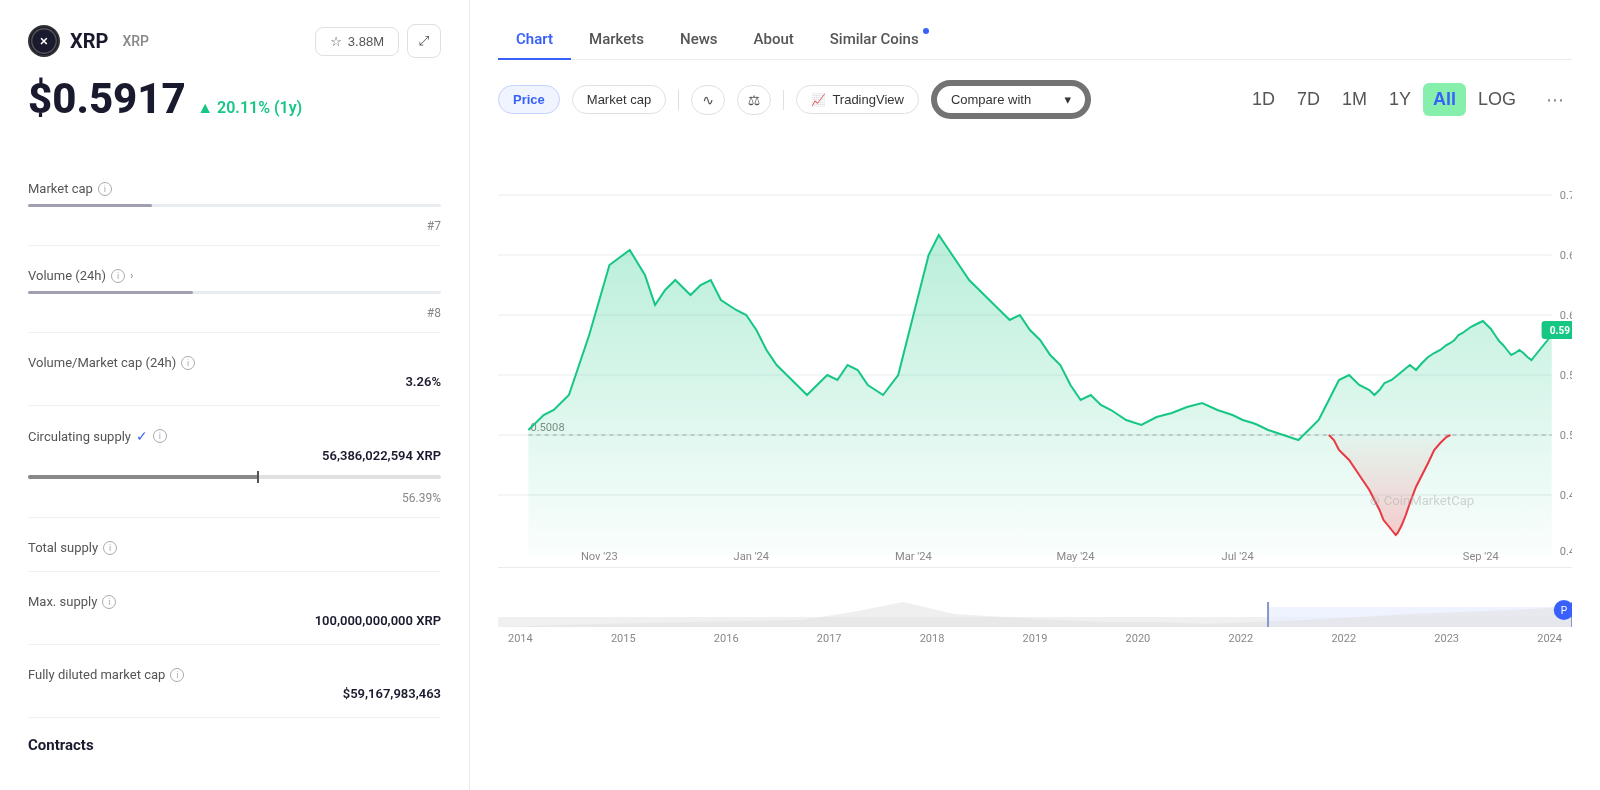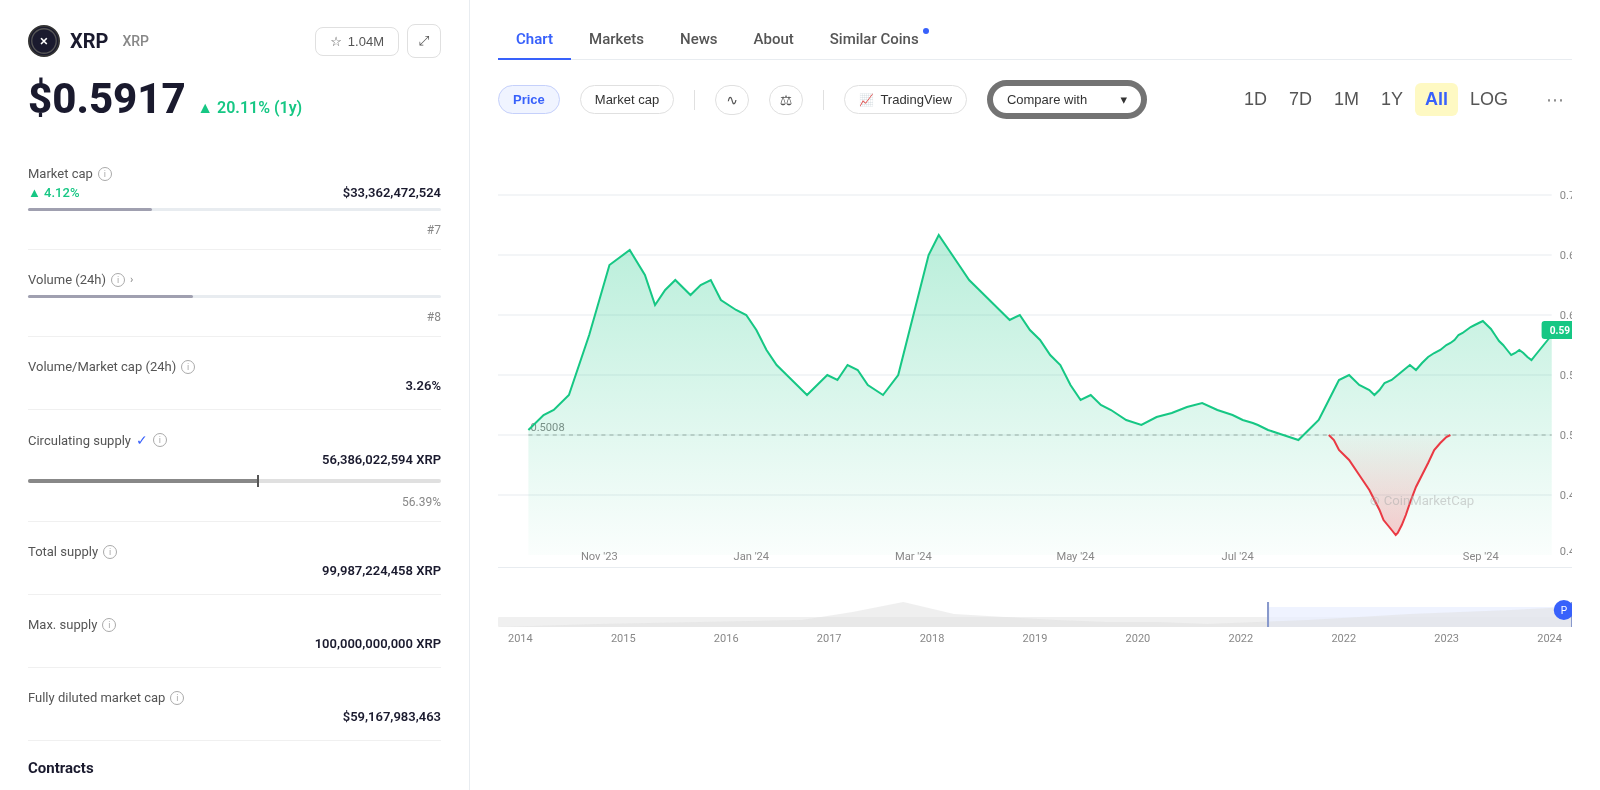--- a/index.html
+++ b/index.html
@@ -77,7 +77,7 @@
       <div class="coin-actions">
         <button class="watch-btn">
           <span>☆</span>
-          <span>1.04M</span>
+          <span>3.88M</span>
         </button>
         <button class="share-btn">
           <span>⤢</span>

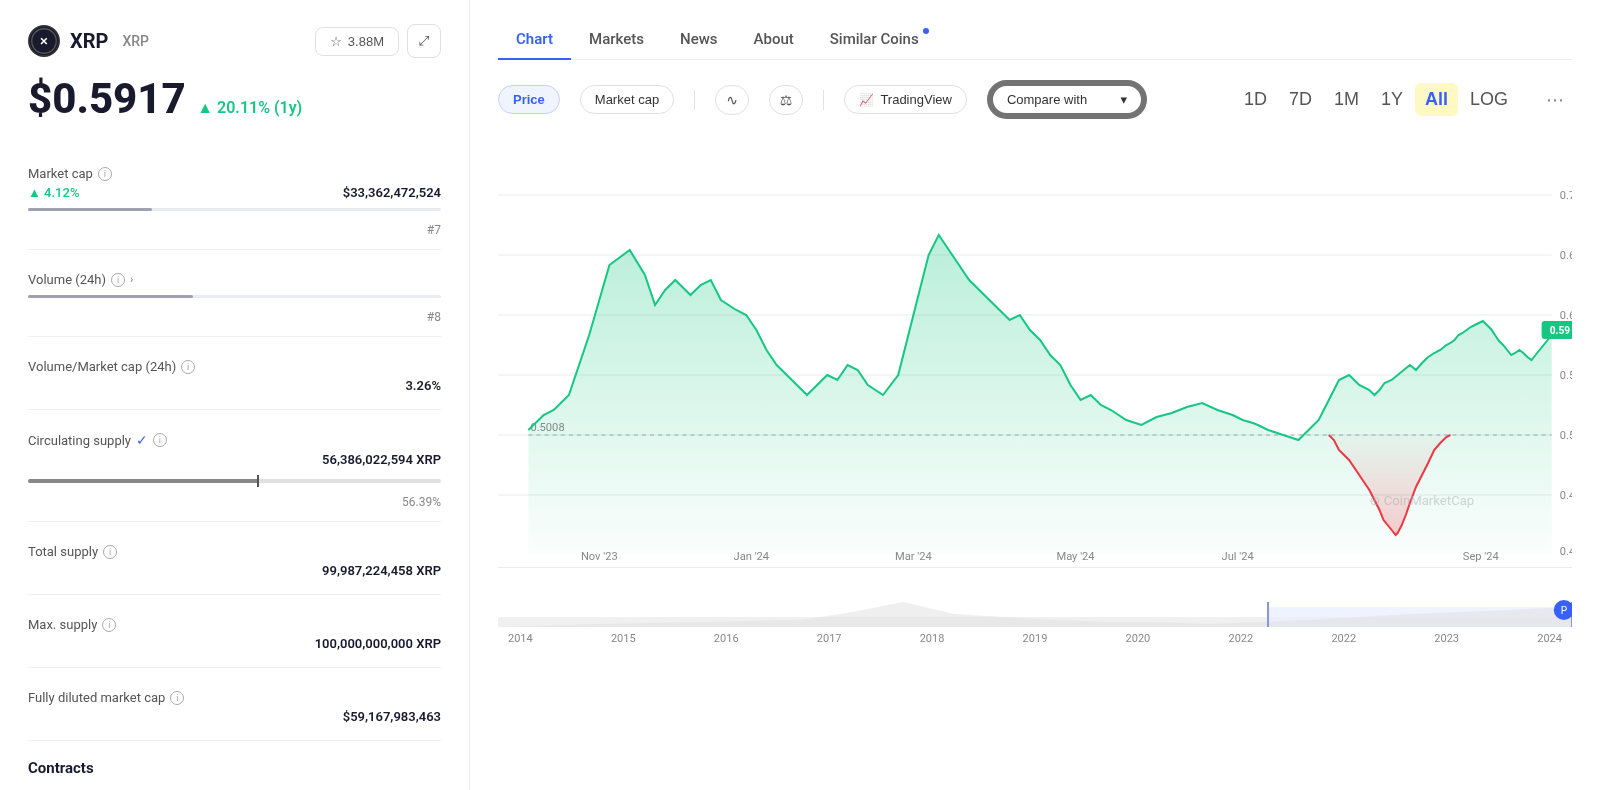--- a/index.html
+++ b/index.html
@@ -16,7 +16,7 @@
     .coin-actions { display: flex; gap: 8px; align-items: center; }
     .watch-btn { display: flex; align-items: center; gap: 6px; padding: 6px 14px; border: 1px solid #e0e0e0; border-radius: 8px; background: #fff; color: #555; cursor: pointer; font-size: 13px; }
     .share-btn { width: 34px; height: 34px; border: 1px solid #e0e0e0; border-radius: 8px; background: #fff; color: #555; cursor: pointer; display: flex; align-items: center; justify-content: center; }
-    .price-section { margin-bottom: 21px; }
+    .price-section { margin-bottom: 36px; }
     .price-value { font-size: 42px; font-weight: 800; color: #1a1a2e; }
     .price-change { font-size: 16px; color: #16c784; font-weight: 600; margin-left: 8px; }
     .stat-row { border-bottom: 1px solid #f0f0f0; padding: 12px 0; }

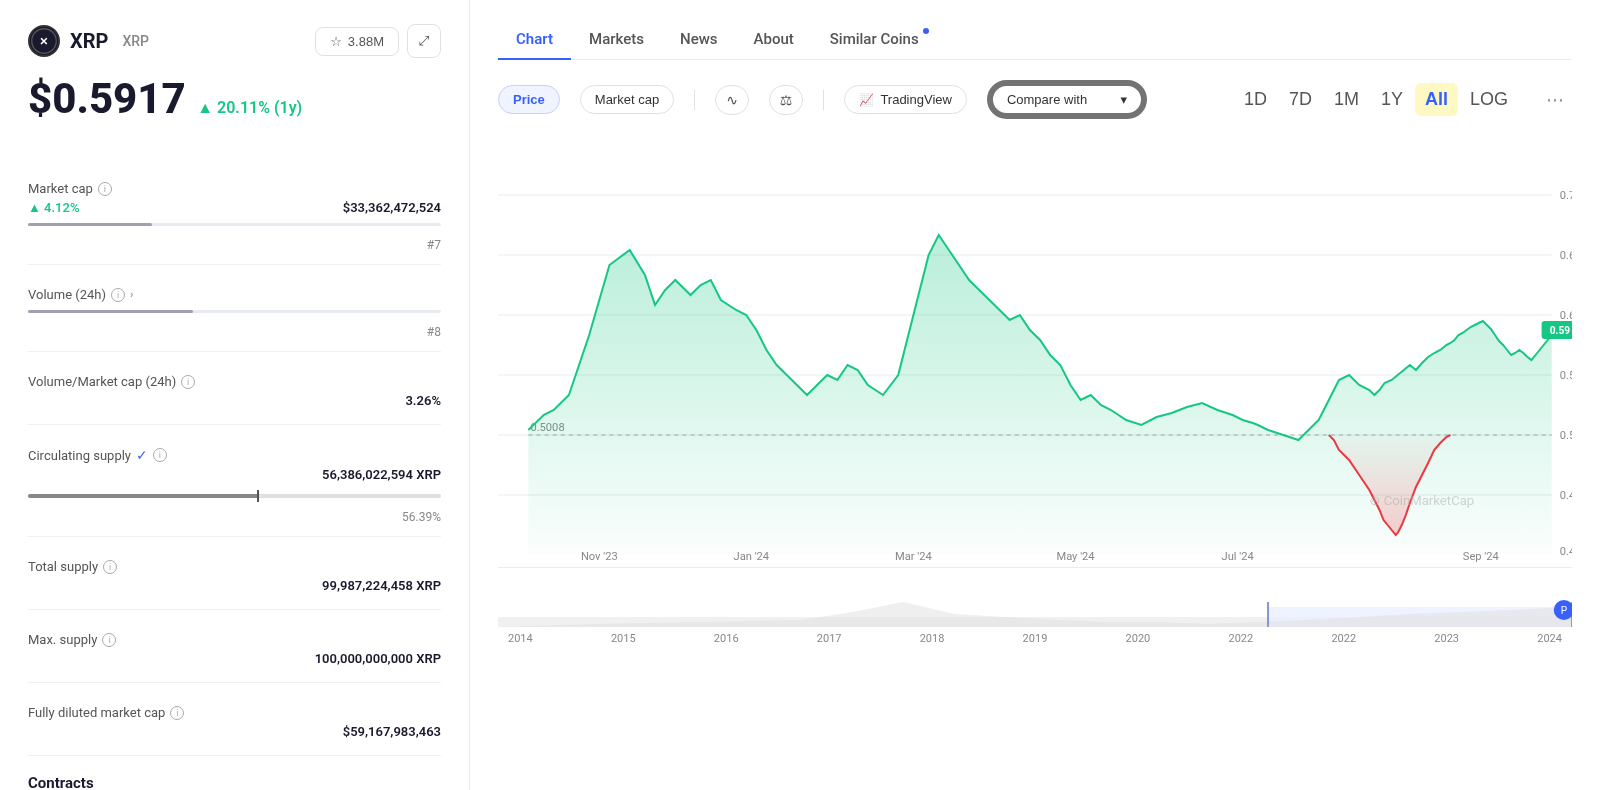--- a/index.html
+++ b/index.html
@@ -40,7 +40,7 @@
     .tab.active { color: #3861fb; border-bottom-color: #3861fb; font-weight: 600; }
     .tab-dot { position: absolute; top: 8px; right: 8px; width: 6px; height: 6px; border-radius: 50%; background: #3861fb; }
     
-    .chart-controls { display: flex; align-items: center; gap: 20px; margin-bottom: 16px; flex-wrap: wrap; }
+    .chart-controls { display: flex; align-items: center; gap: 12px; margin-bottom: 16px; flex-wrap: wrap; }
     .ctrl-btn { padding: 6px 14px; border: 1px solid #e0e0e0; border-radius: 20px; background: #fff; color: #333; cursor: pointer; font-size: 13px; font-weight: 500; }
     .ctrl-btn.active { background: #f0f4ff; color: #3861fb; border-color: #c5d0fb; font-weight: 600; }
     .ctrl-icon-btn { padding: 6px 10px; border: 1px solid #e0e0e0; border-radius: 20px; background: #fff; color: #555; cursor: pointer; font-size: 14px; display: flex; align-items: center; gap: 4px; }

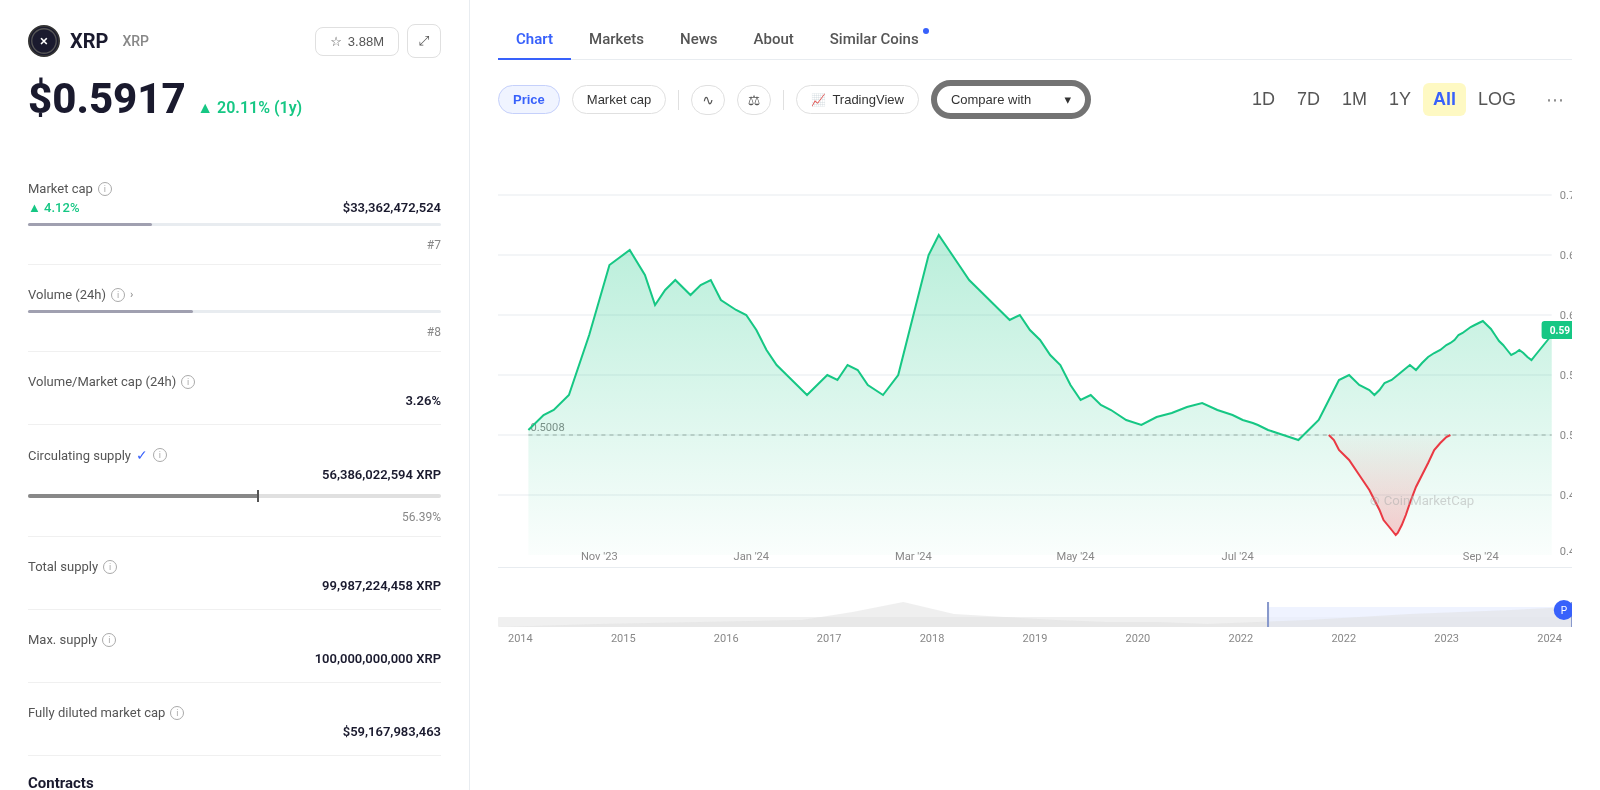--- a/index.html
+++ b/index.html
@@ -48,7 +48,7 @@
     .compare-btn { display: flex; align-items: center; gap: 6px; padding: 6px 14px; border: 6px solid #737373; border-radius: 20px; background: #fff; color: #333; cursor: pointer; font-size: 13px; min-width: 160px; justify-content: space-between; }
     .time-controls { display: flex; gap: 2px; margin-left: 8px; }
     .time-btn { padding: 6px 10px; border: none; border-radius: 6px; background: transparent; color: #555; cursor: pointer; font-size: 18px; font-weight: 500; }
-    .time-btn.active { background: #fef9c3; color: #3861fb; font-weight: 600; }
+    .time-btn.active { background: #86efac; color: #3861fb; font-weight: 600; }
     .more-icon-btn { padding: 6px 8px; border: none; background: transparent; color: #888; cursor: pointer; font-size: 18px; }
     .divider { width: 1px; height: 20px; background: #e0e0e0; }
     

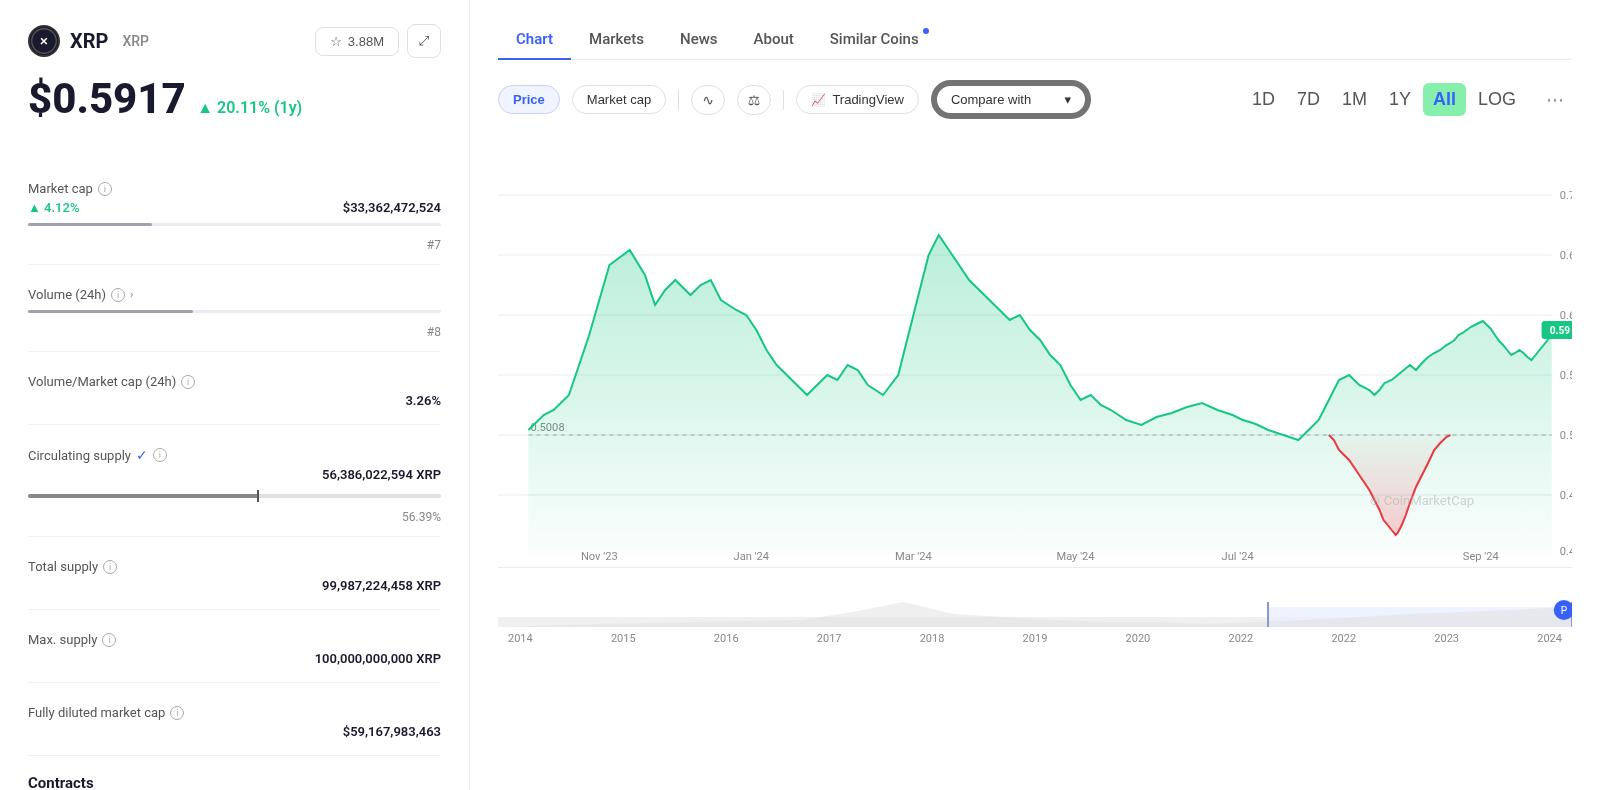--- a/index.html
+++ b/index.html
@@ -98,10 +98,6 @@
           <span class="info-icon">i</span>
         </div>
         <div class="stat-value-row">
-          <span class="stat-change-up">▲ 4.12%</span>
-          <span class="stat-value">$33,362,472,524</span>
-        </div>
-        <div class="stat-value-row">
           <div class="progress-bar" style="width:100%">
               <div class="progress-fill" style="width:30%"></div>
             </div>

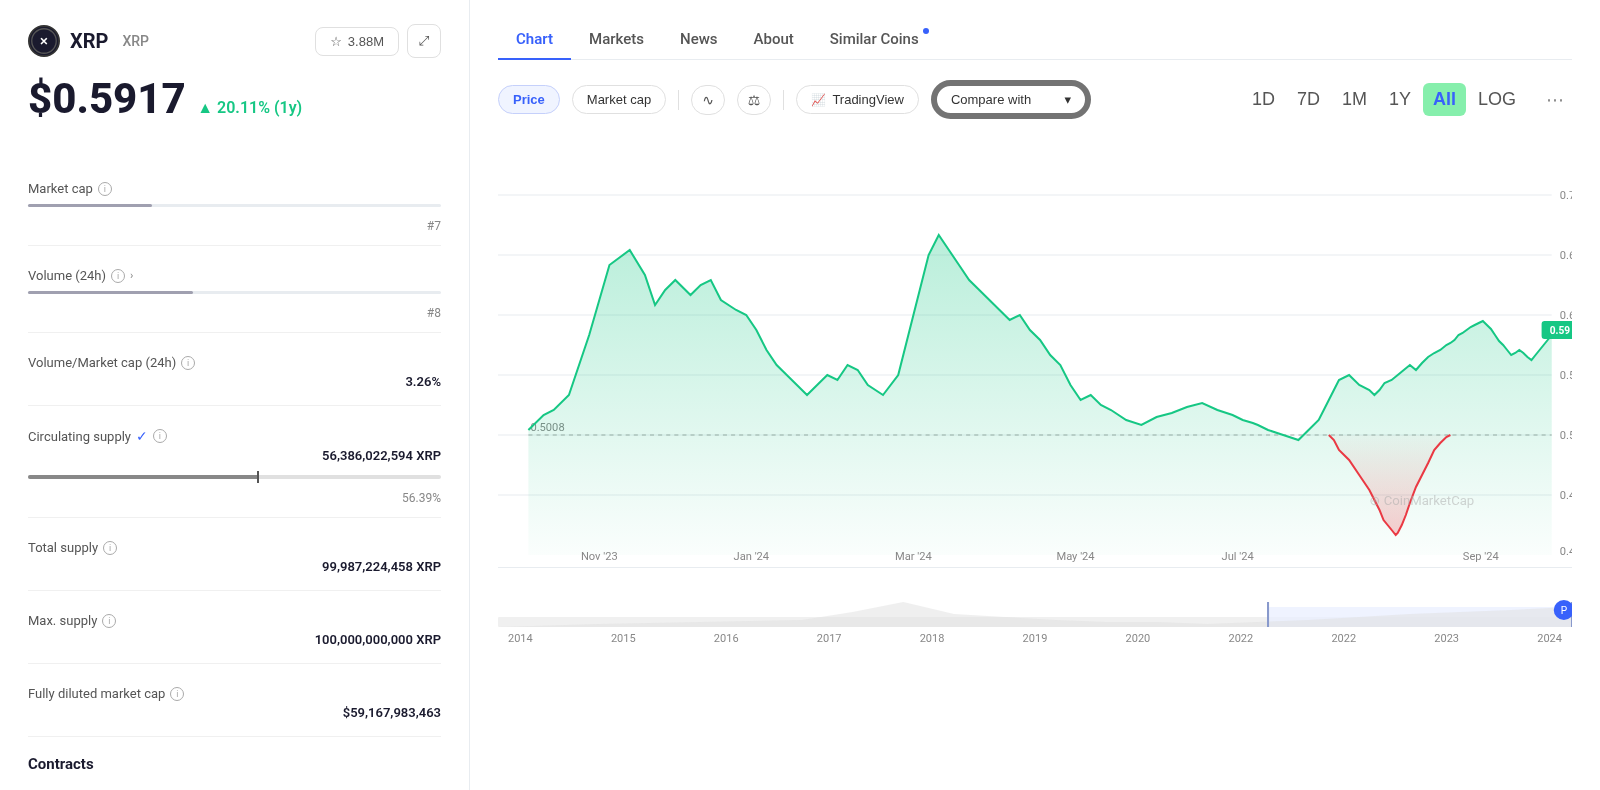--- a/index.html
+++ b/index.html
@@ -155,10 +155,6 @@
           <span>Total supply</span>
           <span class="info-icon">i</span>
         </div>
-        <div class="stat-value-row">
-          <span></span>
-          <span class="stat-value">99,987,224,458 XRP</span>
-        </div>
       </div>
 
       <div class="stat-row">

